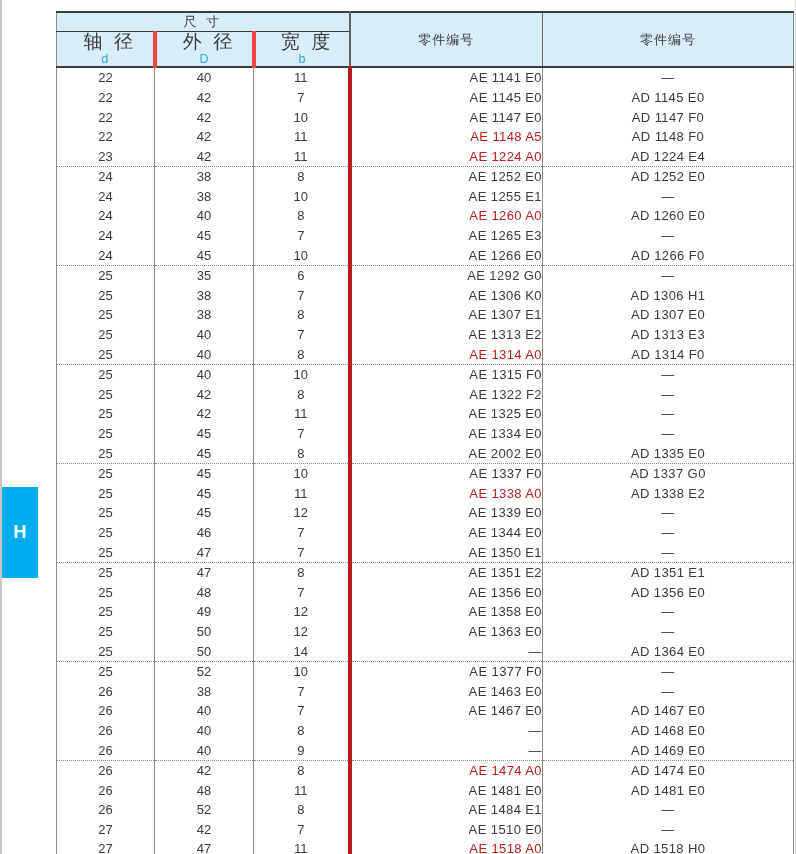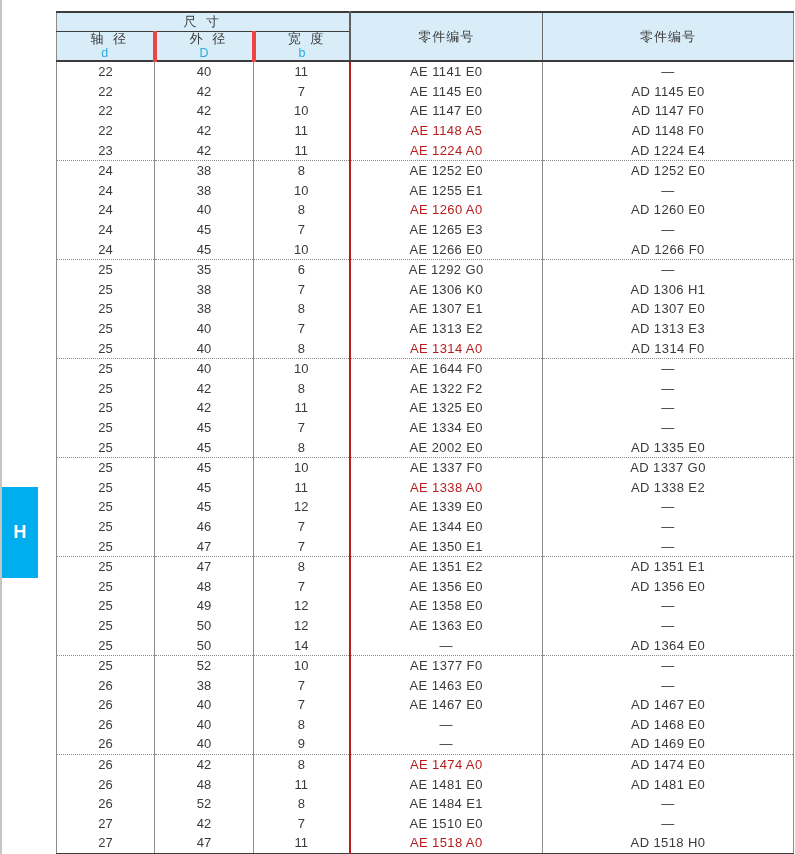--- a/index.html
+++ b/index.html
@@ -46,7 +46,7 @@
   th.part-col + th.part-col{border-left:1px solid #6b6b6b;}
   .h-row2 th{height:28px;border-bottom:2px solid #3c3c3c;vertical-align:middle;}
   .h-row2 th + th{border-left:4px solid #ef4444;}
-  .sub-label{font-size:13px;letter-spacing:3px;line-height:1.1;margin-left:10px;}
+  .sub-label{font-size:19px;letter-spacing:3px;line-height:1.1;margin-left:10px;}
   .sub-symbol{color:#29abe2;font-size:12.5px;line-height:1.05;letter-spacing:0;}
 
   tbody td{

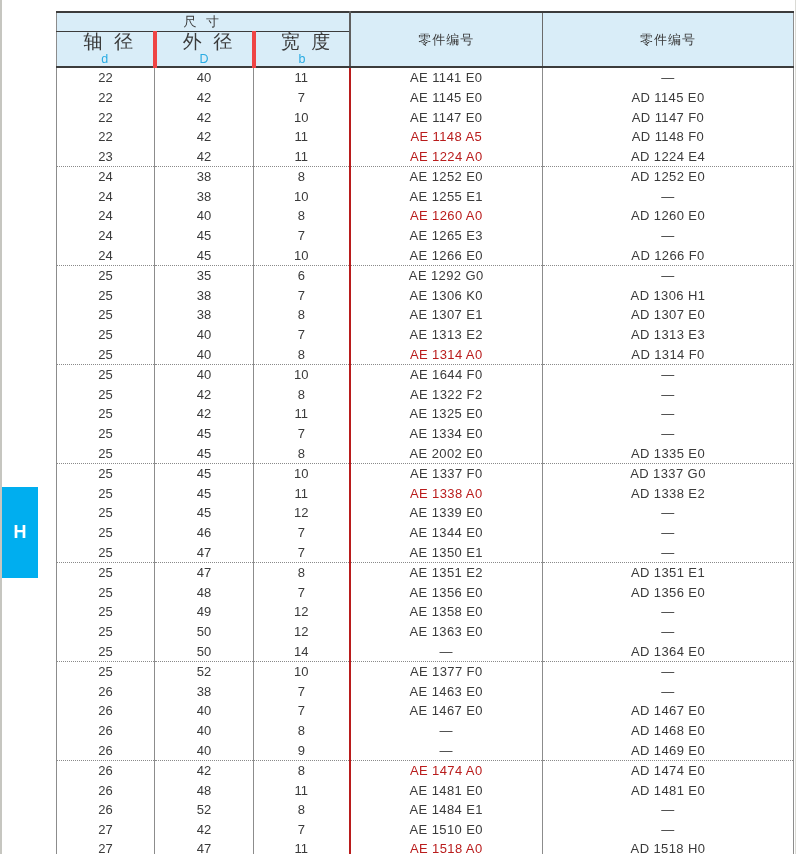--- a/index.html
+++ b/index.html
@@ -55,7 +55,7 @@
     font-size:13px;
   }
   tbody td + td{border-left:1px solid #8c8c8c;}
-  tbody td:nth-child(4){border-left:2px solid #b91c1c;}
+  tbody td:nth-child(4){border-left:4px solid #b91c1c;text-align:right;}
   tbody tr.group-start td{border-top:1px dotted #8a8a8a;}
   tbody td.part{letter-spacing:0.4px;}
   tbody td.hl{color:#b91c1c;}

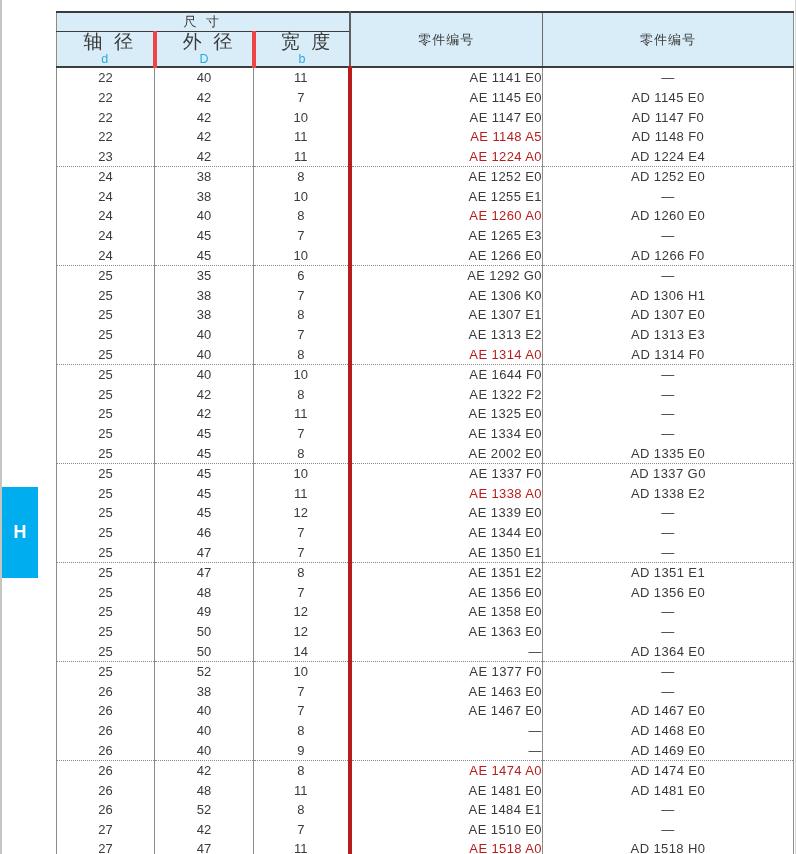--- a/index.html
+++ b/index.html
@@ -209,7 +209,7 @@
         <td>25</td>
         <td>40</td>
         <td>10</td>
-        <td class="part">AE 1644 F0</td>
+        <td class="part">AE 1315 F0</td>
         <td class="part">—</td>
       </tr>
       <tr>

